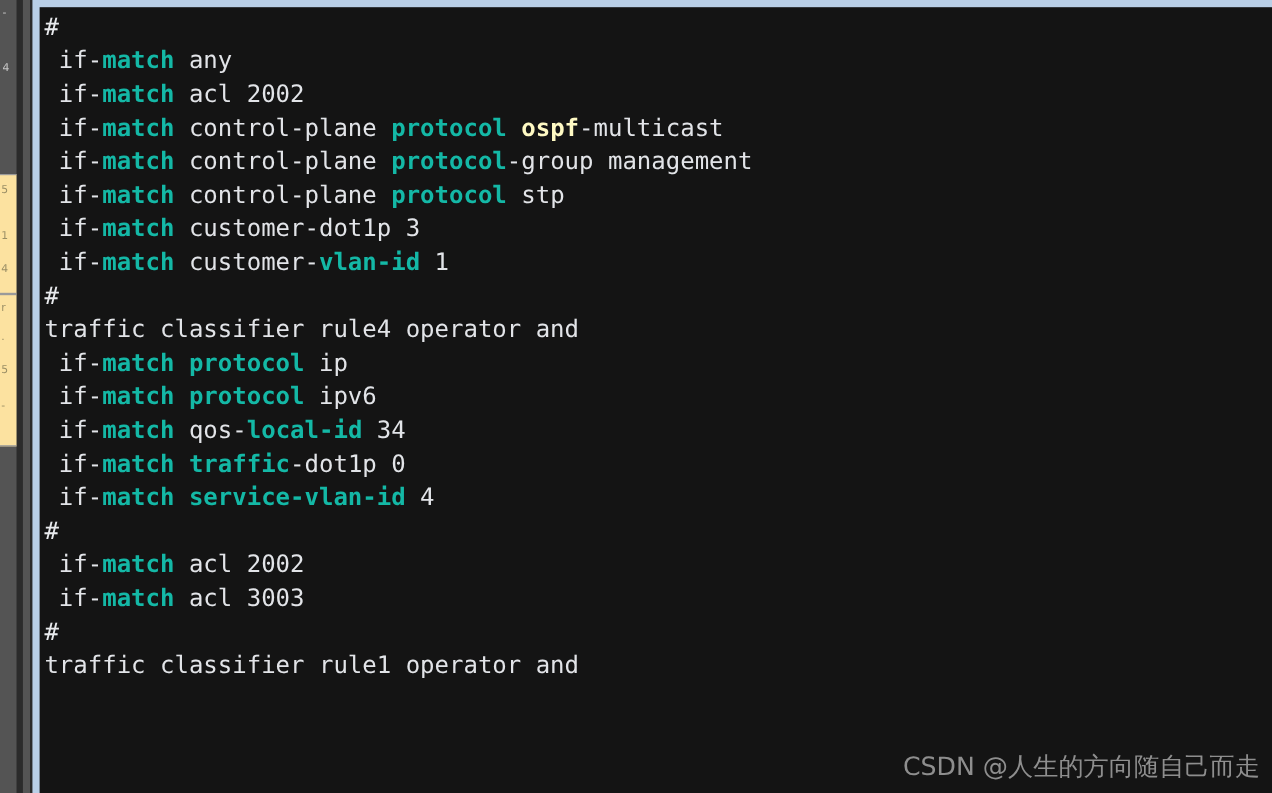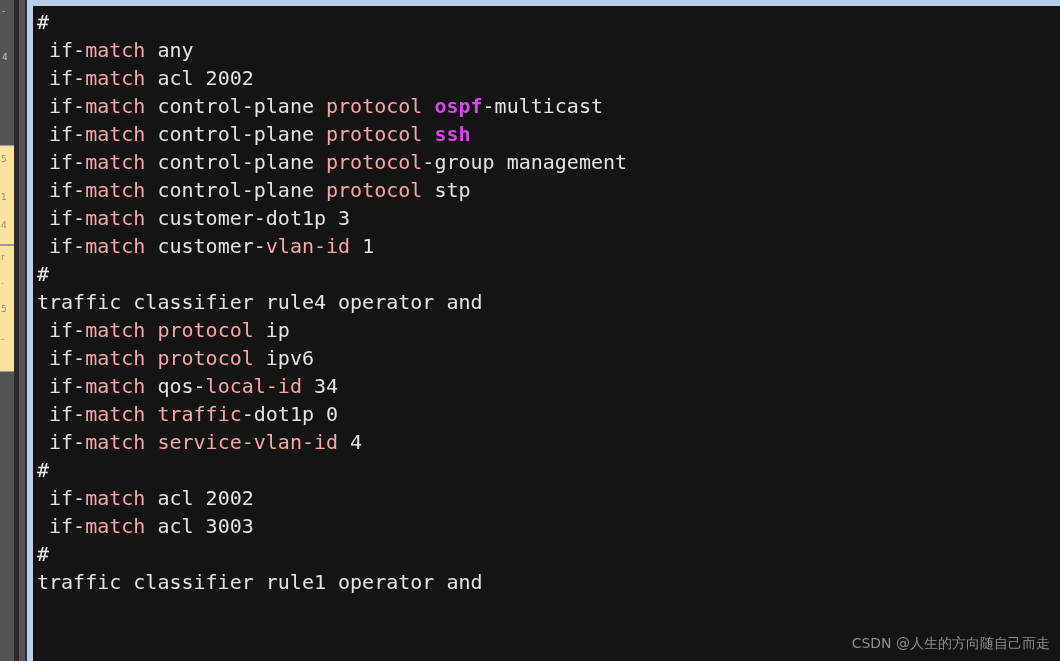--- a/index.html
+++ b/index.html
@@ -109,7 +109,7 @@
     padding-left: 4px;
     letter-spacing: 0px;
   }
-  .kw   { color: #fca5a5; font-weight: normal; }
+  .kw   { color: #14b8a6; font-weight: bold; }
   .proto{ color: #d946ef; font-weight: bold; }
   .hash { color: #e8eaed; }
 

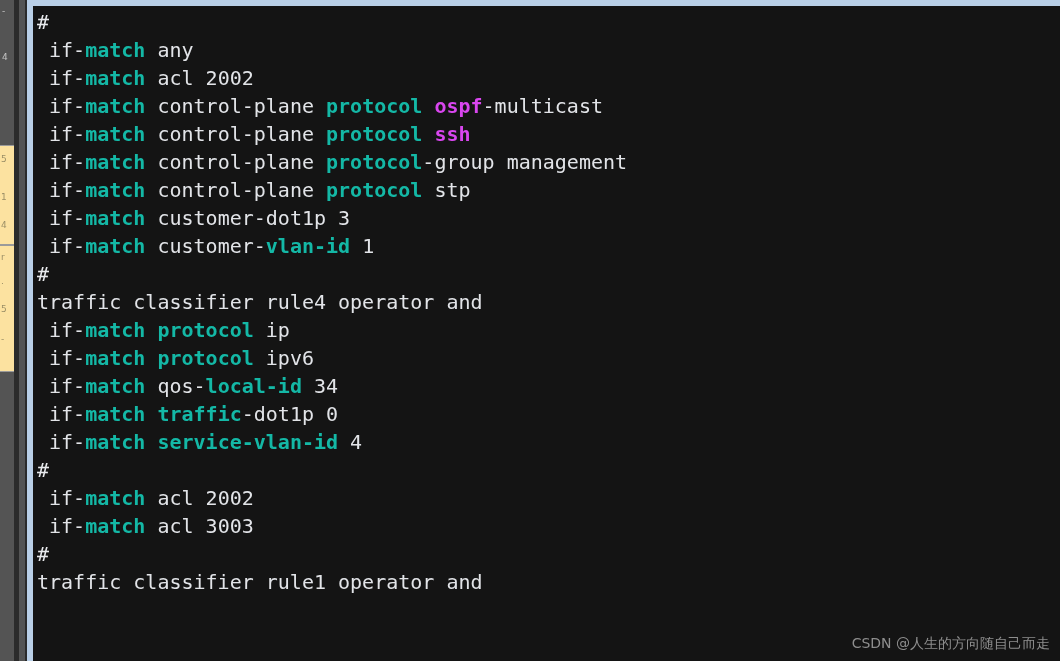--- a/index.html
+++ b/index.html
@@ -110,7 +110,7 @@
     letter-spacing: 0px;
   }
   .kw   { color: #14b8a6; font-weight: bold; }
-  .proto{ color: #d946ef; font-weight: bold; }
+  .proto{ color: #fef9c3; font-weight: bold; }
   .hash { color: #e8eaed; }
 
   

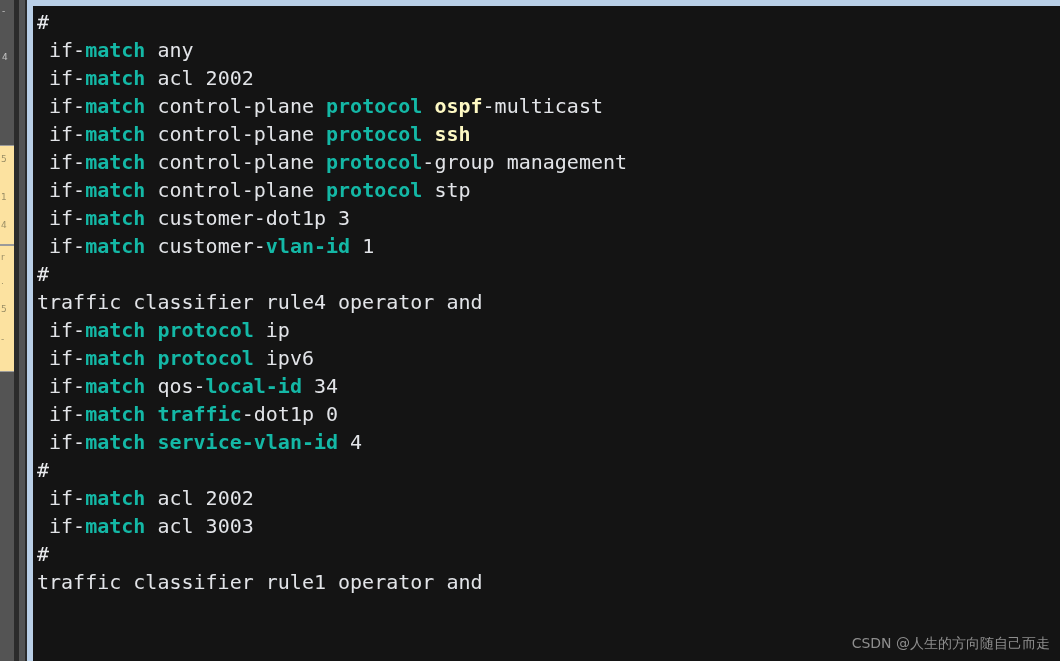--- a/index.html
+++ b/index.html
@@ -159,7 +159,6 @@
       <div class="line"><span> if-</span><span class="kw">match</span><span> any</span></div>
       <div class="line"><span> if-</span><span class="kw">match</span><span> acl 2002</span></div>
       <div class="line"><span> if-</span><span class="kw">match</span><span> control-plane </span><span class="kw">protocol</span><span> </span><span class="proto">ospf</span><span>-multicast</span></div>
-      <div class="line"><span> if-</span><span class="kw">match</span><span> control-plane </span><span class="kw">protocol</span><span> </span><span class="proto">ssh</span></div>
       <div class="line"><span> if-</span><span class="kw">match</span><span> control-plane </span><span class="kw">protocol</span><span>-group management</span></div>
       <div class="line"><span> if-</span><span class="kw">match</span><span> control-plane </span><span class="kw">protocol</span><span> stp</span></div>
       <div class="line"><span> if-</span><span class="kw">match</span><span> customer-dot1p 3</span></div>

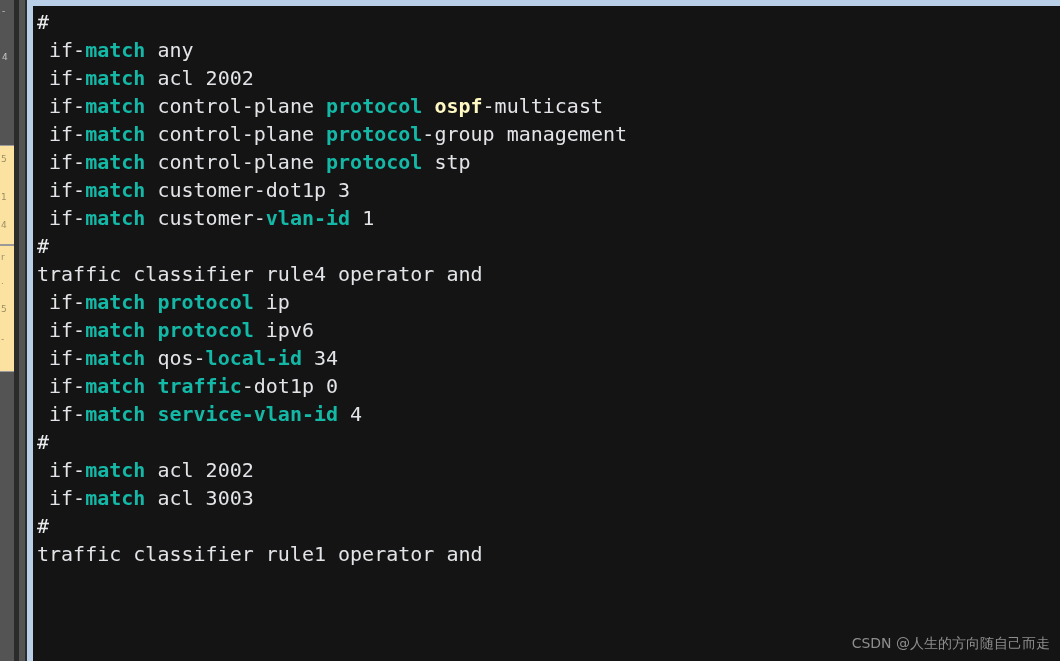--- a/index.html
+++ b/index.html
@@ -119,7 +119,7 @@
     right: 10px;
     bottom: 8px;
     color: #8e8e8e;
-    font-size: 14px;
+    font-size: 21px;
     font-family: "DejaVu Sans", sans-serif;
     white-space: nowrap;
     pointer-events: none;

